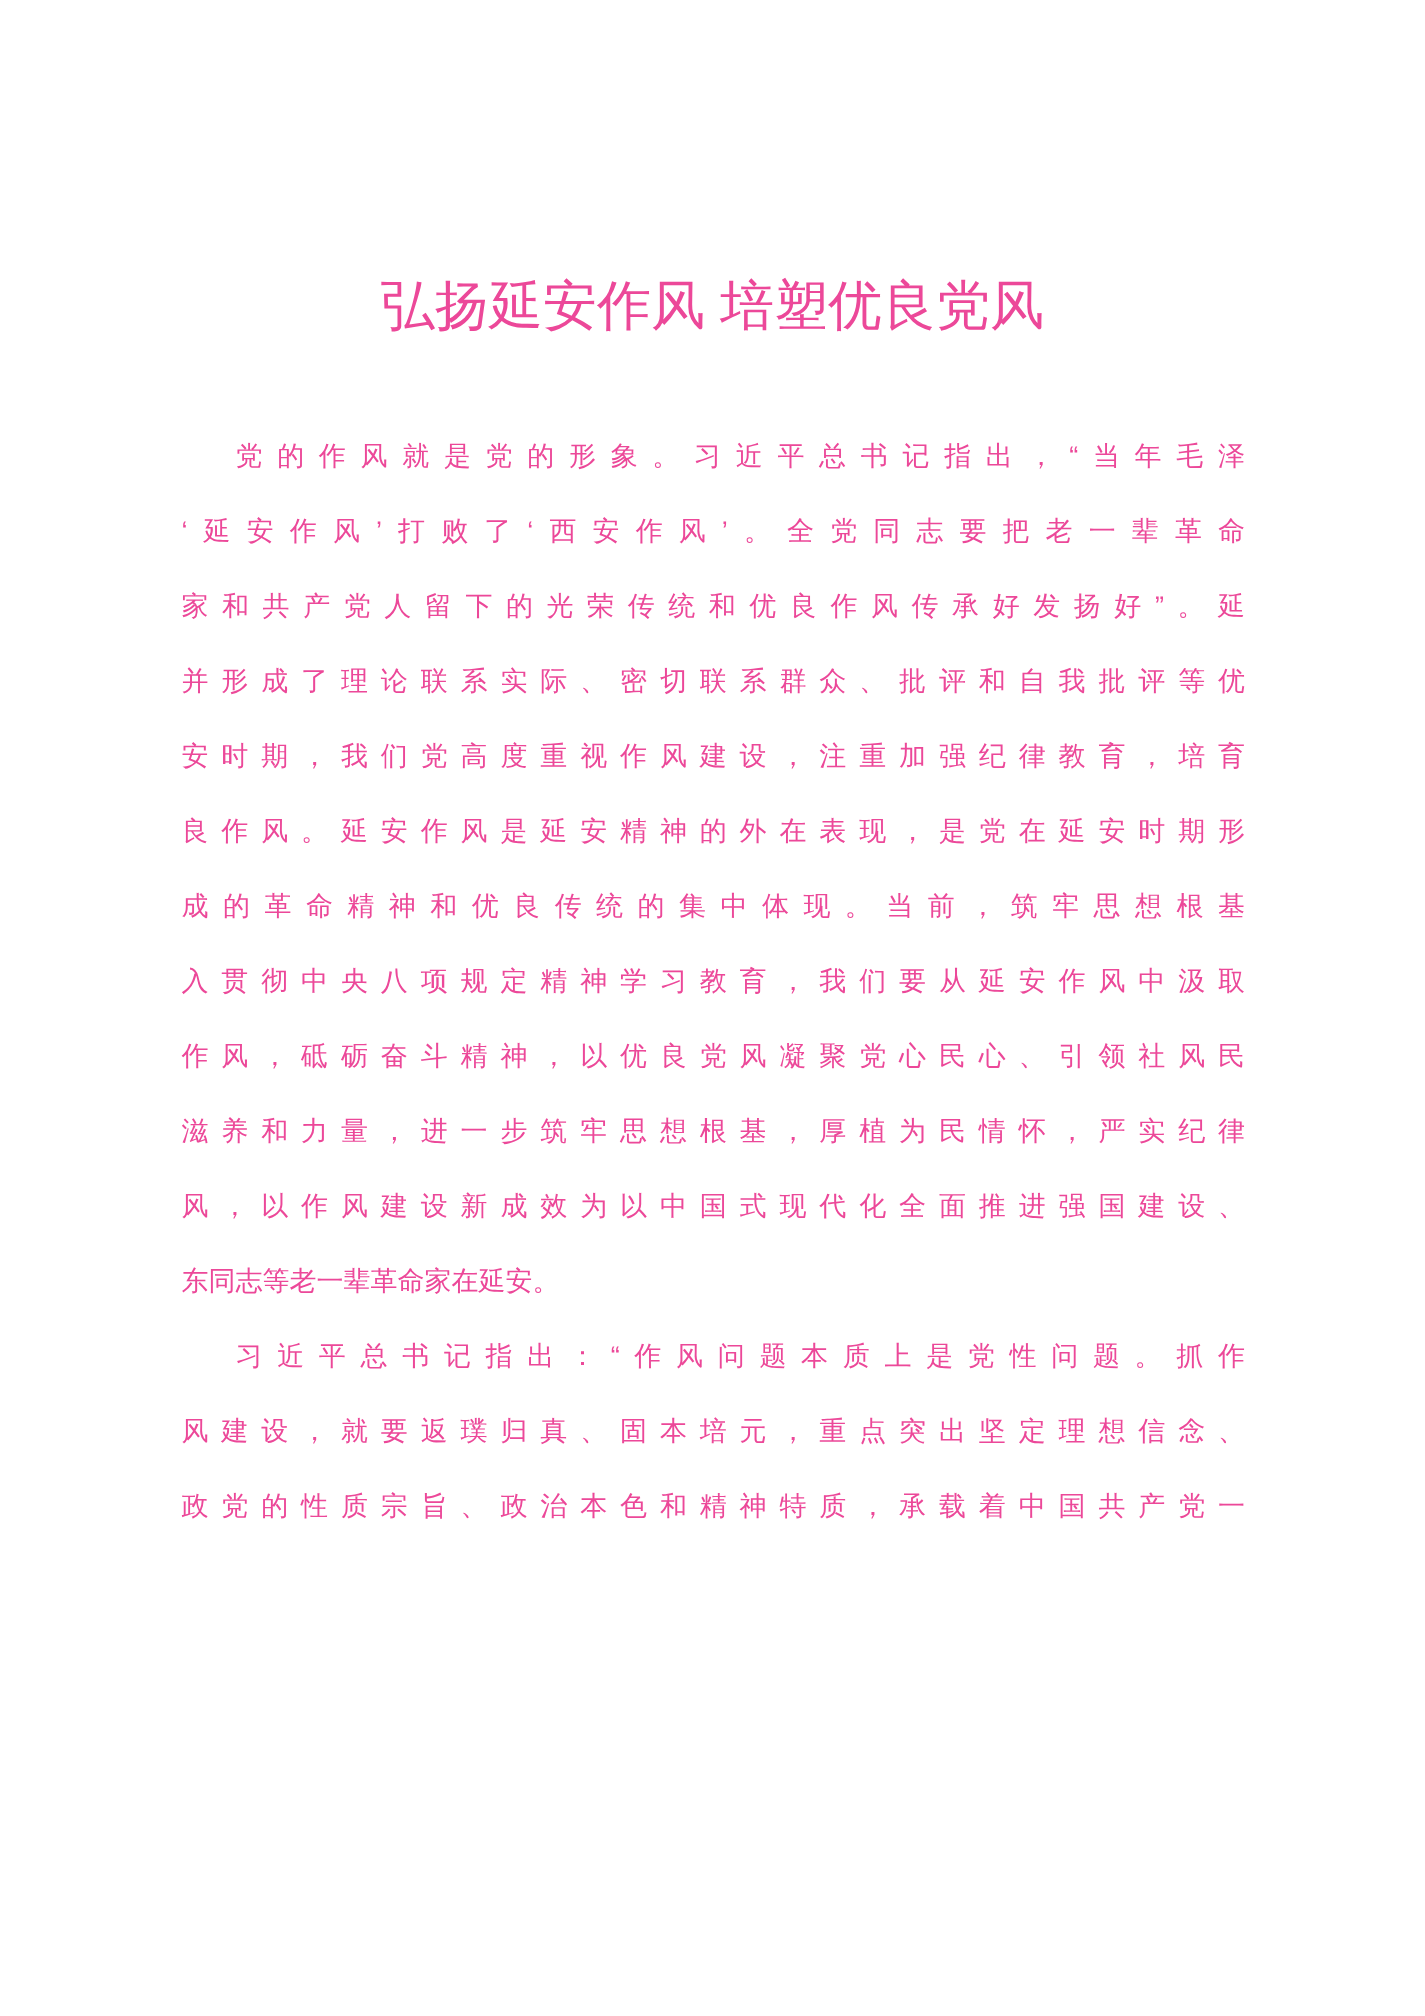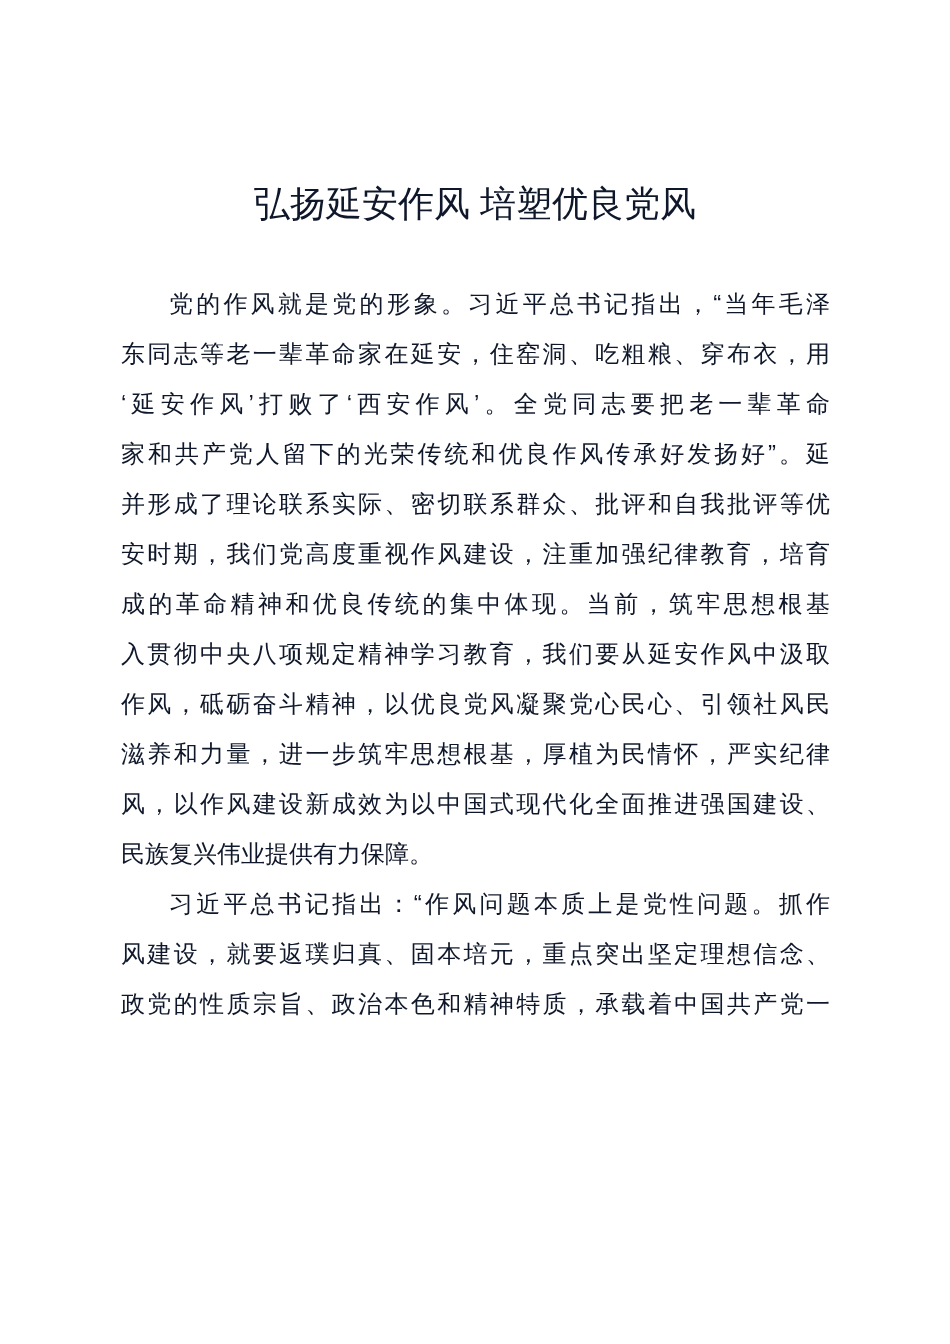--- a/index.html
+++ b/index.html
@@ -12,7 +12,7 @@
     width: 950px;
     height: 1344px;
     background: #ffffff;
-    color: #0f172a;
+    color: #ec4899;
     font-family: "Liberation Sans", sans-serif;
     overflow: hidden;
   }

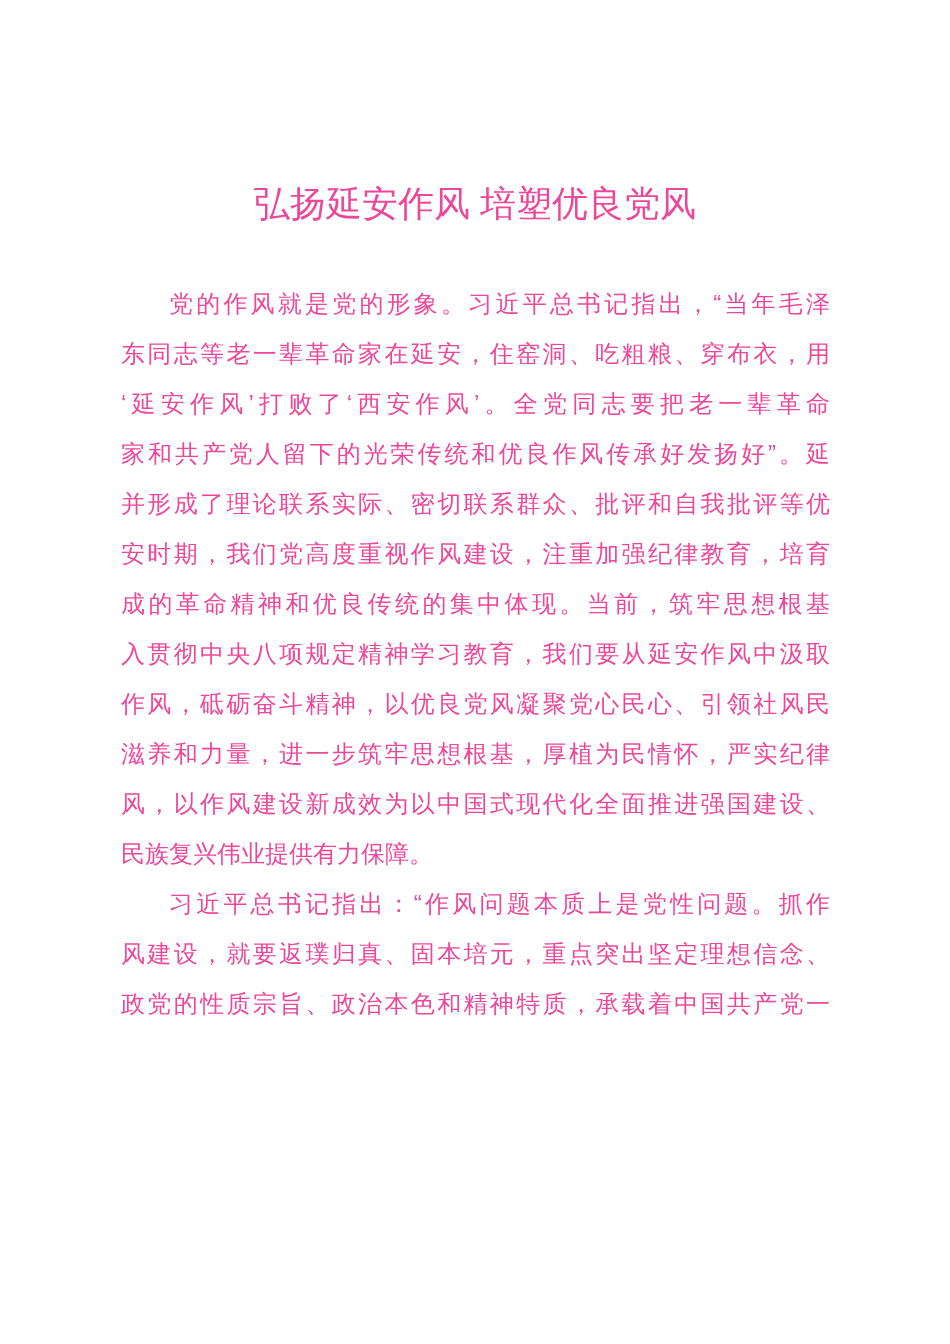--- a/index.html
+++ b/index.html
@@ -37,7 +37,7 @@
   .line {
     height: 50px;
     line-height: 50px;
-    font-size: 24px;
+    font-size: 18px;
     overflow: hidden;
   }
   .line.justify {

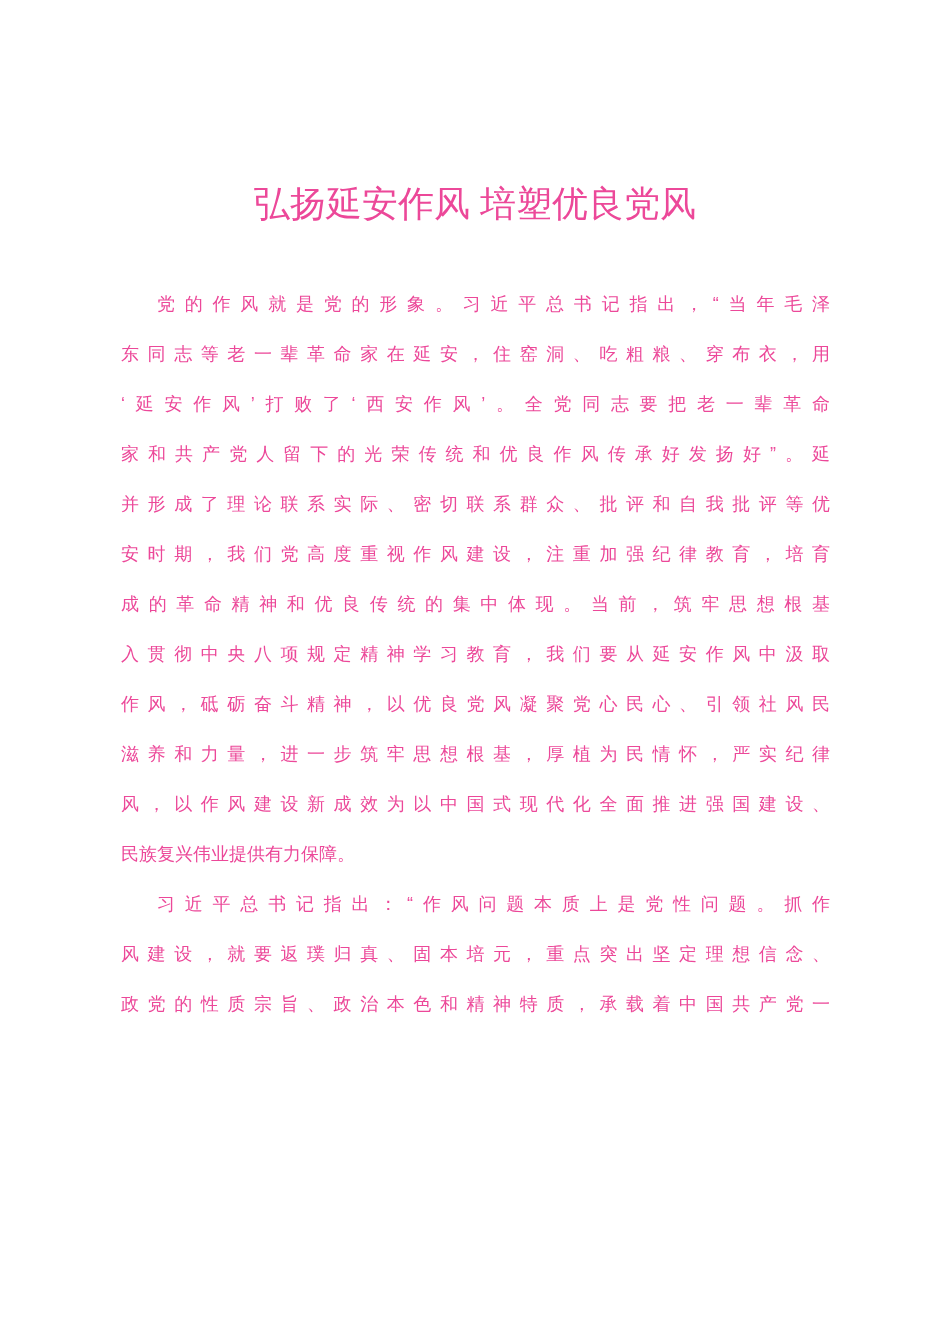--- a/index.html
+++ b/index.html
@@ -59,7 +59,6 @@
   <div class="doc-title">弘扬延安作风 培塑优良党风</div>
   <div class="content">
       <div class="line justify indent">党的作风就是党的形象。习近平总书记指出，“当年毛泽</div>
-      <div class="line justify">东同志等老一辈革命家在延安，住窑洞、吃粗粮、穿布衣，用</div>
       <div class="line justify">‘延安作风’打败了‘西安作风’。全党同志要把老一辈革命</div>
       <div class="line justify">家和共产党人留下的光荣传统和优良作风传承好发扬好”。延</div>
       <div class="line justify">并形成了理论联系实际、密切联系群众、批评和自我批评等优</div>

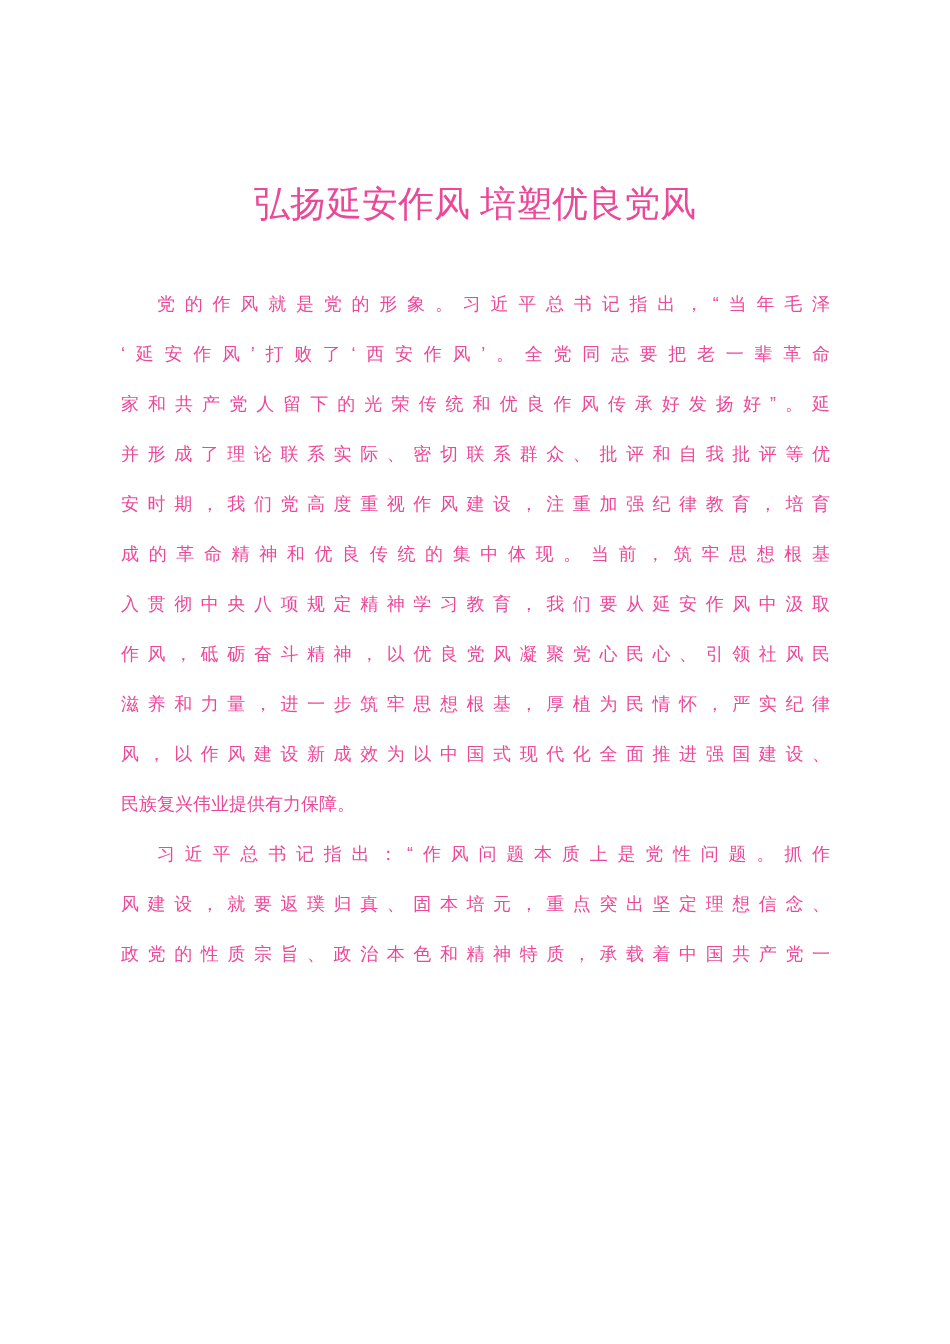--- a/index.html
+++ b/index.html
@@ -63,6 +63,7 @@
       <div class="line justify">家和共产党人留下的光荣传统和优良作风传承好发扬好”。延</div>
       <div class="line justify">并形成了理论联系实际、密切联系群众、批评和自我批评等优</div>
       <div class="line justify">安时期，我们党高度重视作风建设，注重加强纪律教育，培育</div>
+      <div class="line justify">良作风。延安作风是延安精神的外在表现，是党在延安时期形</div>
       <div class="line justify">成的革命精神和优良传统的集中体现。当前，筑牢思想根基</div>
       <div class="line justify">入贯彻中央八项规定精神学习教育，我们要从延安作风中汲取</div>
       <div class="line justify">作风，砥砺奋斗精神，以优良党风凝聚党心民心、引领社风民</div>

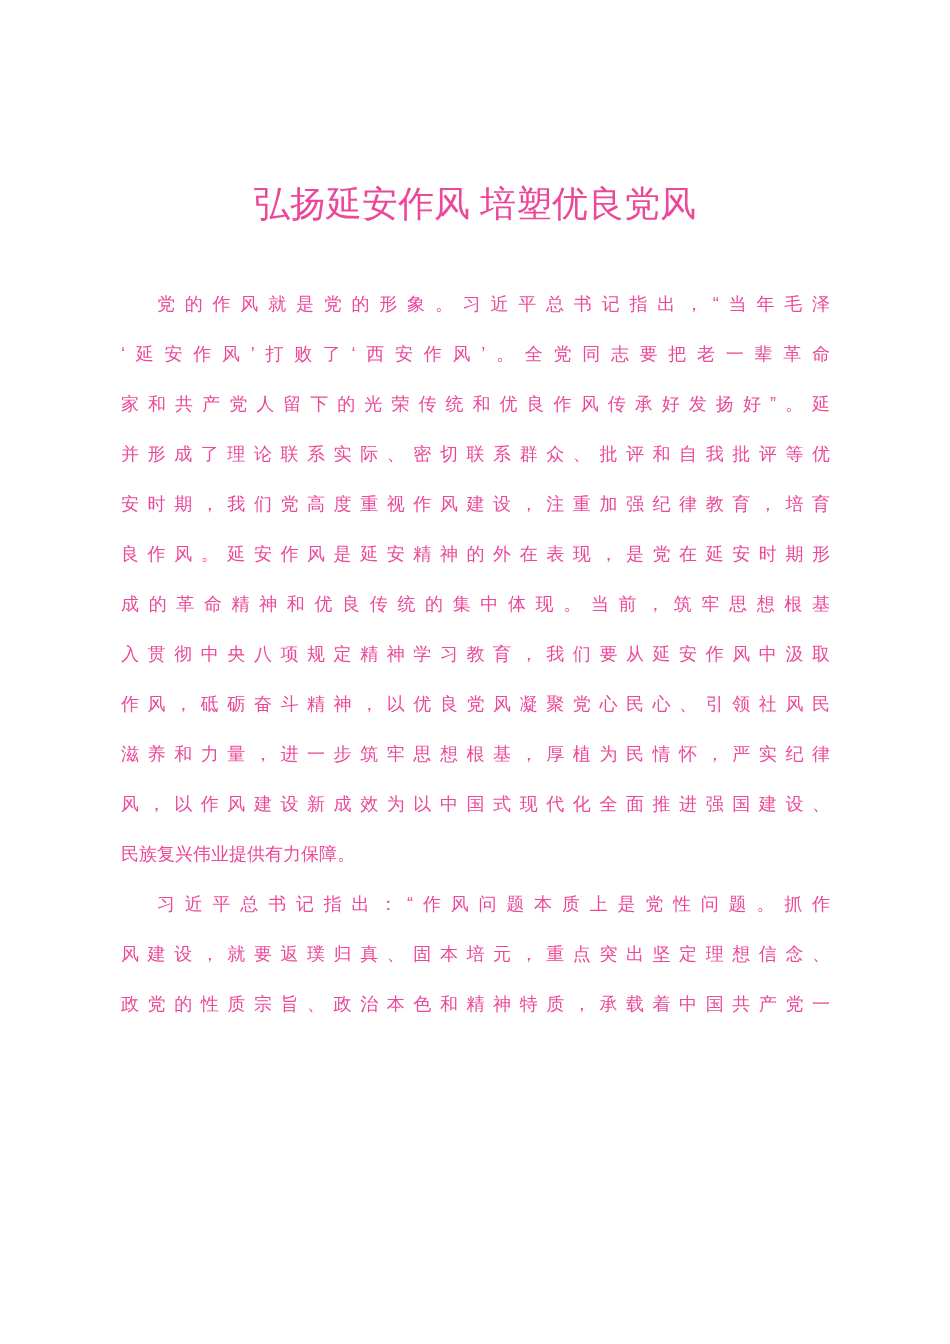--- a/index.html
+++ b/index.html
@@ -69,7 +69,7 @@
       <div class="line justify">作风，砥砺奋斗精神，以优良党风凝聚党心民心、引领社风民</div>
       <div class="line justify">滋养和力量，进一步筑牢思想根基，厚植为民情怀，严实纪律</div>
       <div class="line justify">风，以作风建设新成效为以中国式现代化全面推进强国建设、</div>
-      <div class="line">民族复兴伟业提供有力保障。</div>
+      <div class="line">东同志等老一辈革命家在延安。</div>
       <div class="line justify indent">习近平总书记指出：“作风问题本质上是党性问题。抓作</div>
       <div class="line justify">风建设，就要返璞归真、固本培元，重点突出坚定理想信念、</div>
       <div class="line justify">政党的性质宗旨、政治本色和精神特质，承载着中国共产党一</div>

